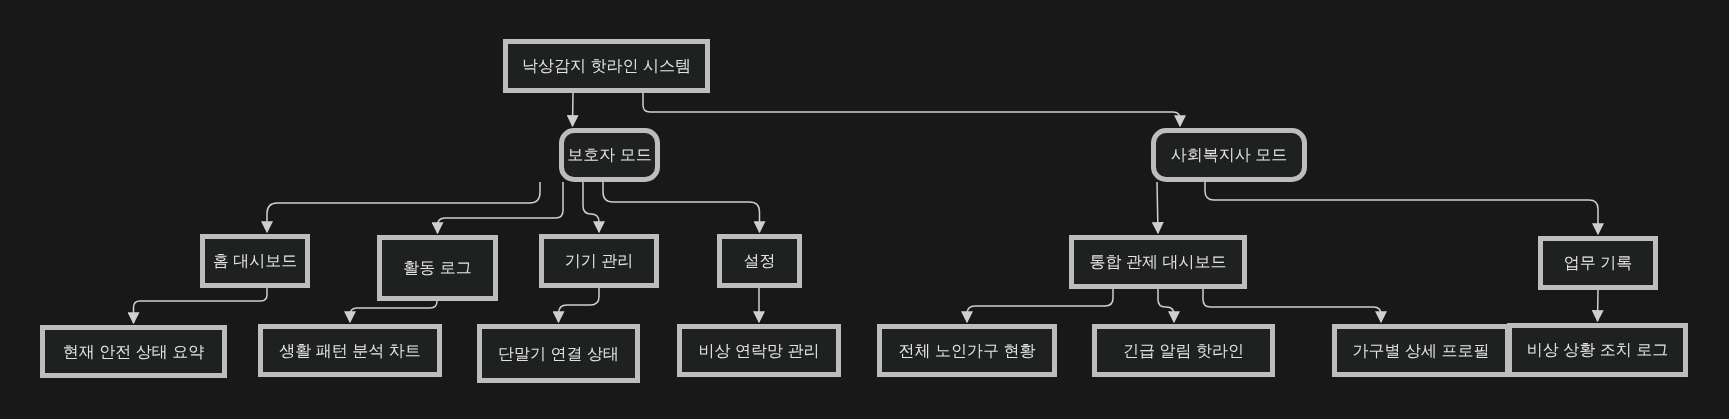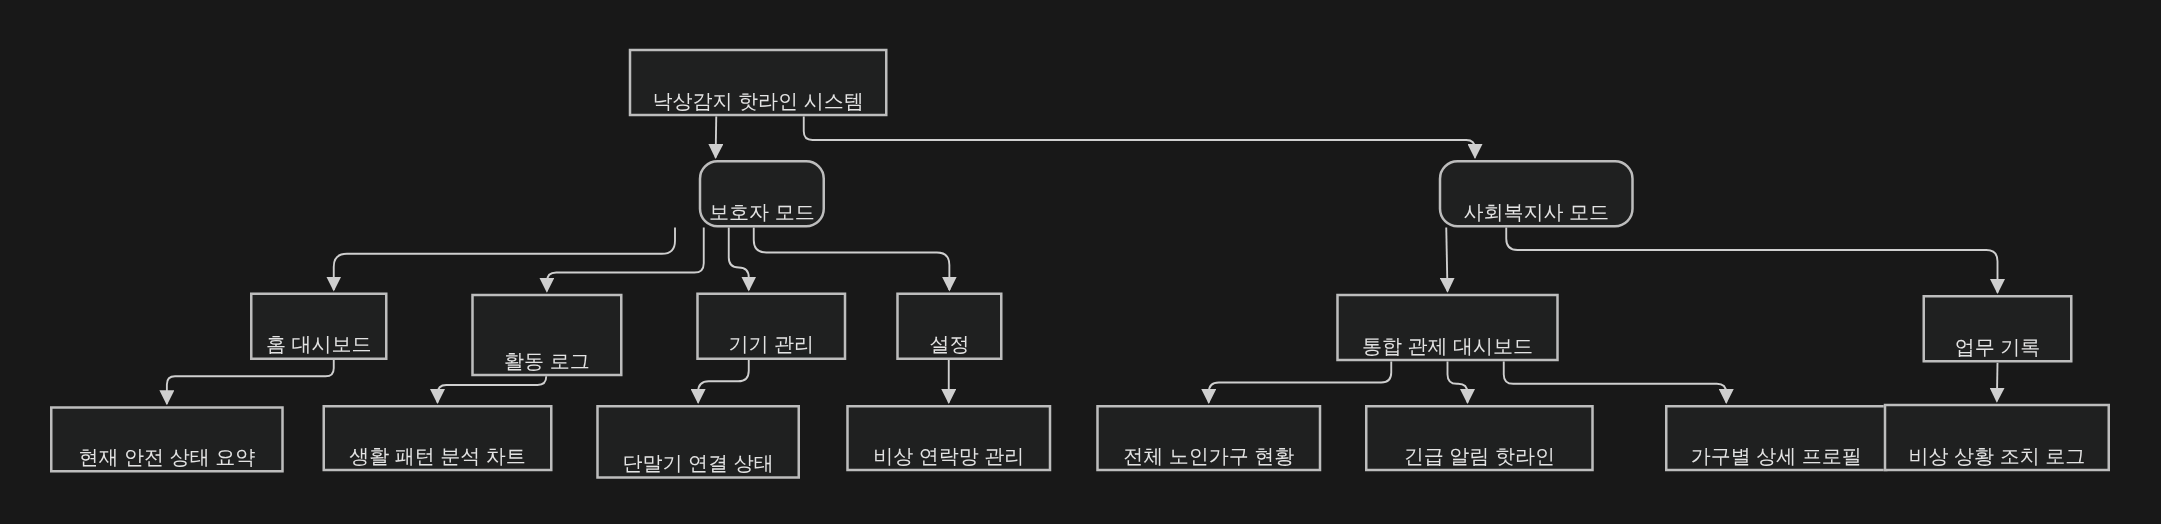--- a/index.html
+++ b/index.html
@@ -27,10 +27,10 @@
     position: absolute;
     box-sizing: border-box;
     background: #1f2020;
-    border: 2px solid #14b8a6;
+    border: 5px solid #14b8a6;
     color: #e3e3e3;
     display: flex;
-    align-items: flex-end;
+    align-items: center;
     justify-content: center;
     text-align: center;
     font-size: 16px;

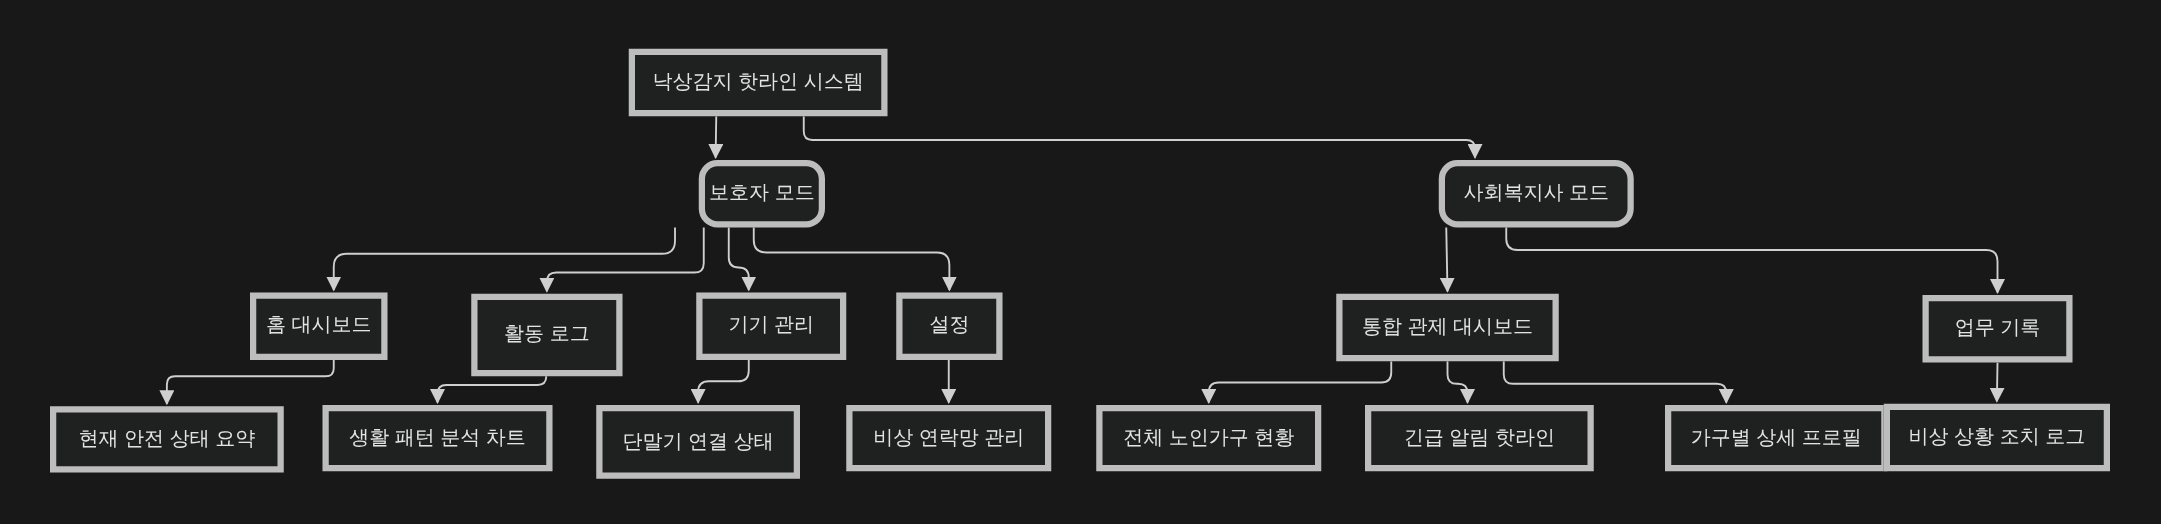--- a/index.html
+++ b/index.html
@@ -90,7 +90,7 @@
     <div class="node" style="left: 377px; top: 235px; width: 121px; height: 66px; background: rgb(31, 32, 32); border-color: rgb(189, 189, 189); color: rgb(227, 227, 227);">
       <span class="label">활동 로그</span>
     </div>
-    <div class="node" style="left: 539px; top: 234px; width: 120px; height: 54px; background: rgb(31, 32, 32); border-color: rgb(189, 189, 189); color: rgb(227, 227, 227); margin-left: 18px;">
+    <div class="node" style="left: 539px; top: 234px; width: 120px; height: 54px; background: rgb(31, 32, 32); border-color: rgb(189, 189, 189); color: rgb(227, 227, 227);">
       <span class="label">기기 관리</span>
     </div>
     <div class="node" style="left: 717px; top: 234px; width: 85px; height: 54px; background: rgb(31, 32, 32); border-color: rgb(189, 189, 189); color: rgb(227, 227, 227);">

